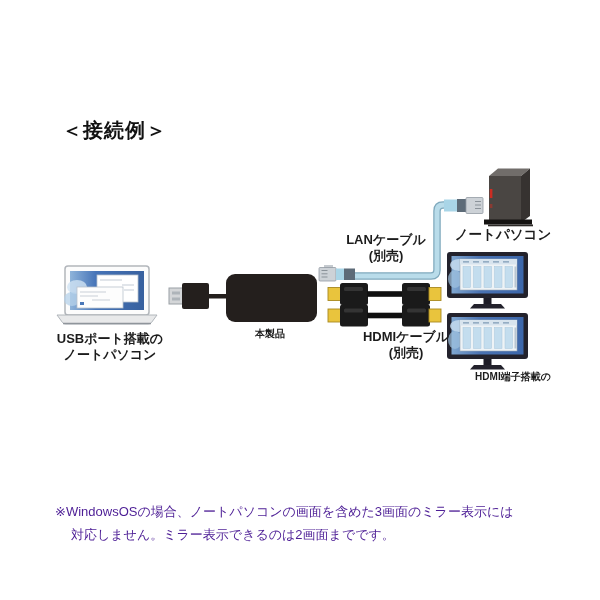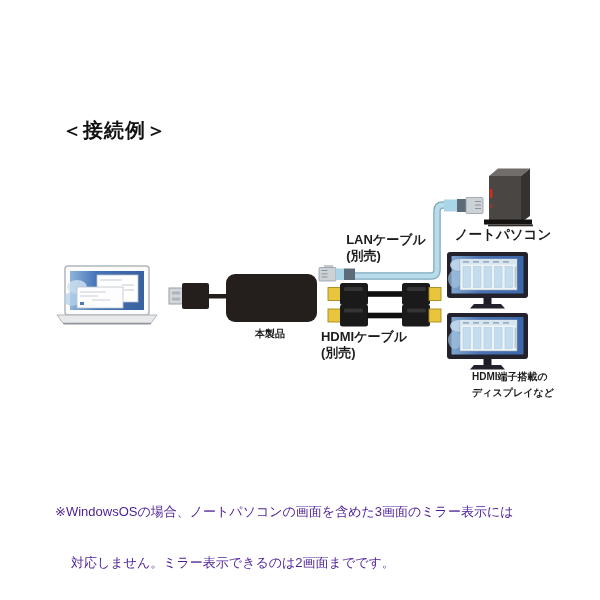--- a/index.html
+++ b/index.html
@@ -13,7 +13,7 @@
     left:62px;top:117px;font-size:20px;font-weight:bold;letter-spacing:1px;color:#111;
   }
   .node-label{
-    font-size:13px;font-weight:bold;line-height:15.5px;text-align:left;
+    font-size:13px;font-weight:bold;line-height:15.5px;text-align:center;
     transform:translateX(-50%);white-space:nowrap;color:#1c1c1c;
   }
   .lbl-laptop{left:110px;top:331px;}

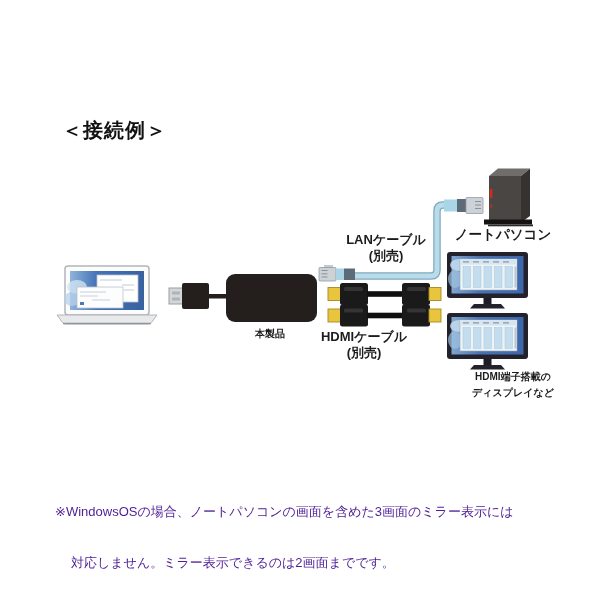--- a/index.html
+++ b/index.html
@@ -148,6 +148,10 @@
 
   <div class="abs page-title">＜接続例＞</div>
 
+  <div class="abs node-label lbl-laptop">
+    <span>USBポート搭載の</span><br>
+    <span>ノートパソコン</span>
+  </div>
 
   <div class="abs node-label lbl-product">本製品</div>
 

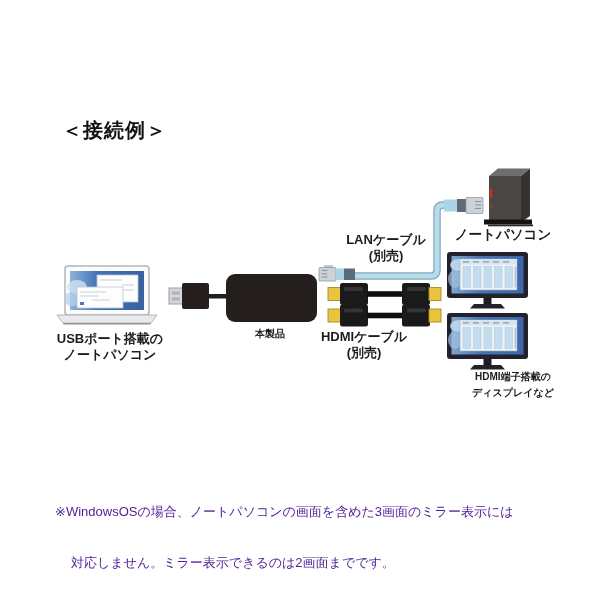--- a/index.html
+++ b/index.html
@@ -20,7 +20,7 @@
   .lbl-product{left:270px;top:326px;font-size:10px;}
   .lbl-lan{left:386px;top:232px;}
   .lbl-router{left:503px;top:227px;font-size:13.5px;}
-  .lbl-hdmi{left:364px;top:329px;}
+  .lbl-hdmi{left:406px;top:329px;}
   .lbl-display{left:513px;top:369px;font-size:10px;}
   .footnote{
     left:55px;top:500px;width:460px;font-size:13px;line-height:23px;

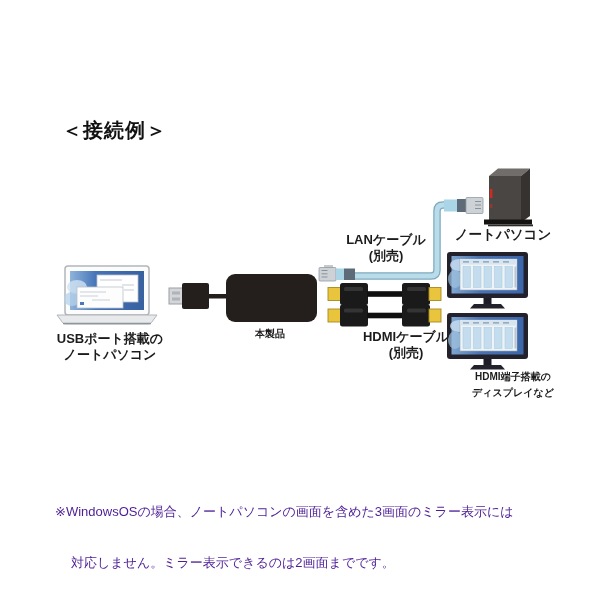--- a/index.html
+++ b/index.html
@@ -169,7 +169,6 @@
 
   <div class="abs node-label lbl-display">
     <span>HDMI端子搭載の</span><br>
-    <span>ディスプレイなど</span>
   </div>
 
   <div class="abs footnote">

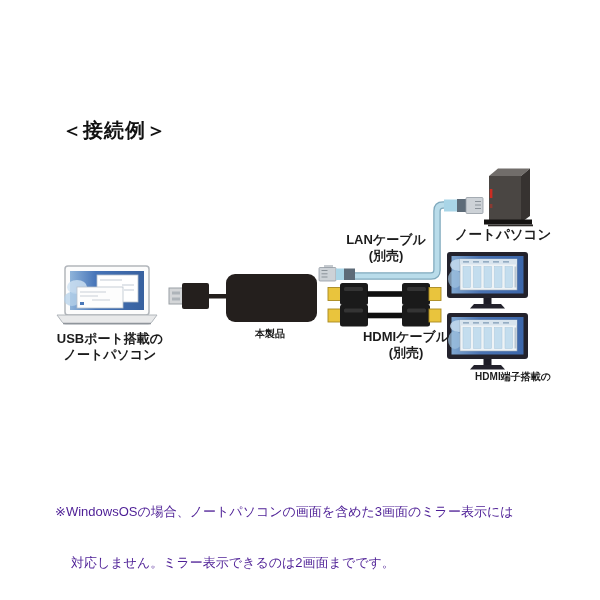--- a/index.html
+++ b/index.html
@@ -26,7 +26,7 @@
     left:55px;top:500px;width:460px;font-size:13px;line-height:23px;
     color:#4c1d95;font-weight:normal;
   }
-  .footnote .l2{padding-left:16px;margin-top:28px;}
+  .footnote .l2{padding-left:16px;}
 </style>
 </head>
 <body>

